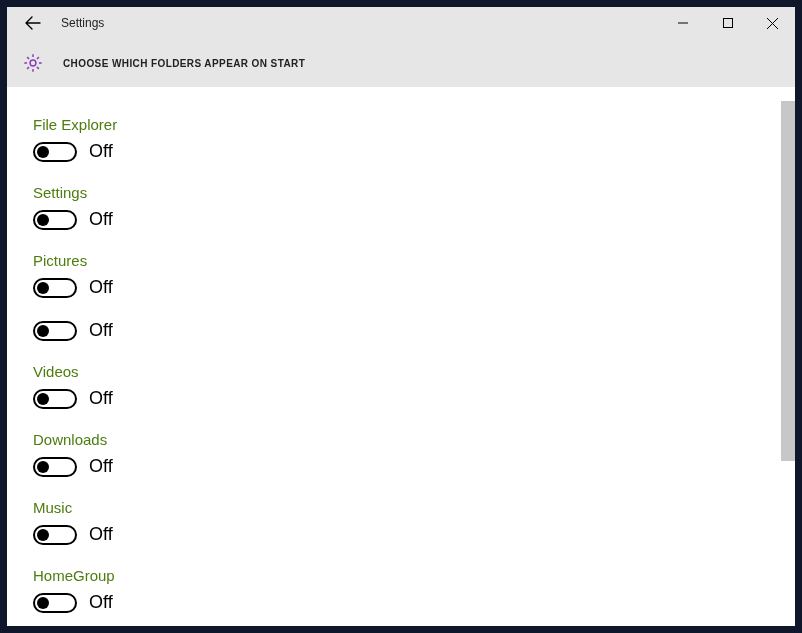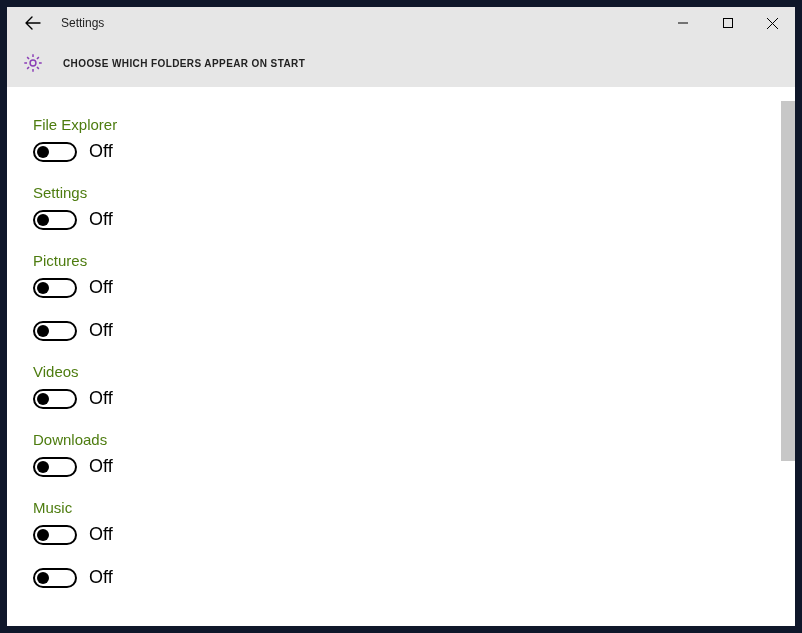--- a/index.html
+++ b/index.html
@@ -198,6 +198,7 @@
       </div>
 
       <div class="setting-block">
+        <div class="setting-label">HomeGroup</div>
         <div class="toggle-row">
           <div class="toggle">
               <div class="toggle-knob"></div>

